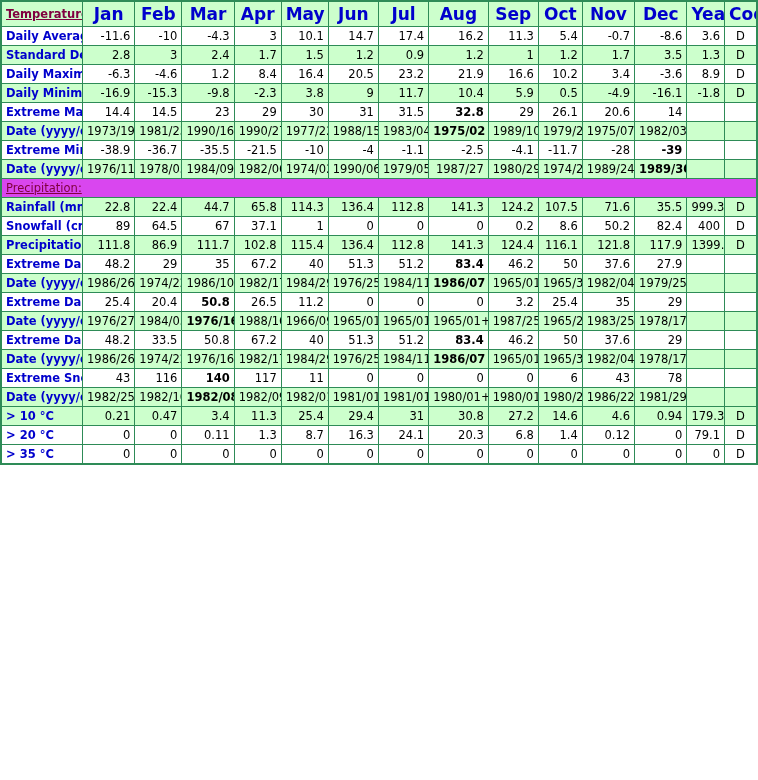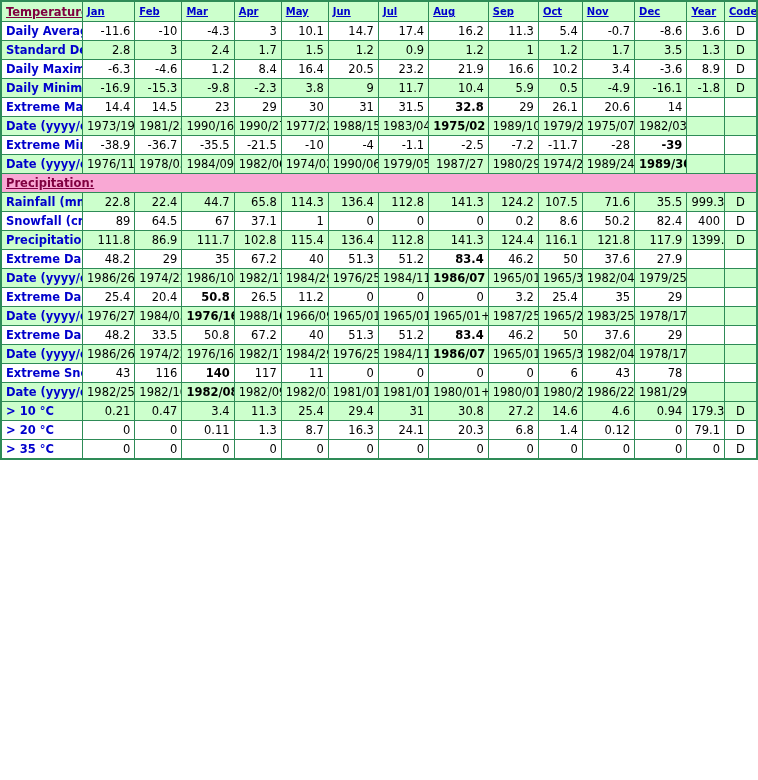--- a/index.html
+++ b/index.html
@@ -29,11 +29,11 @@
   
   tr.head-row td {
     background: #ccffcc;
+    text-align: center;
     font-weight: bold;
     color: #0000cc;
-    font-size: 10px;
+    font-size: 17px;
     height: 15px;
-    text-decoration: underline;
   }
   tr.head-row td.section-title {
     text-align: left;

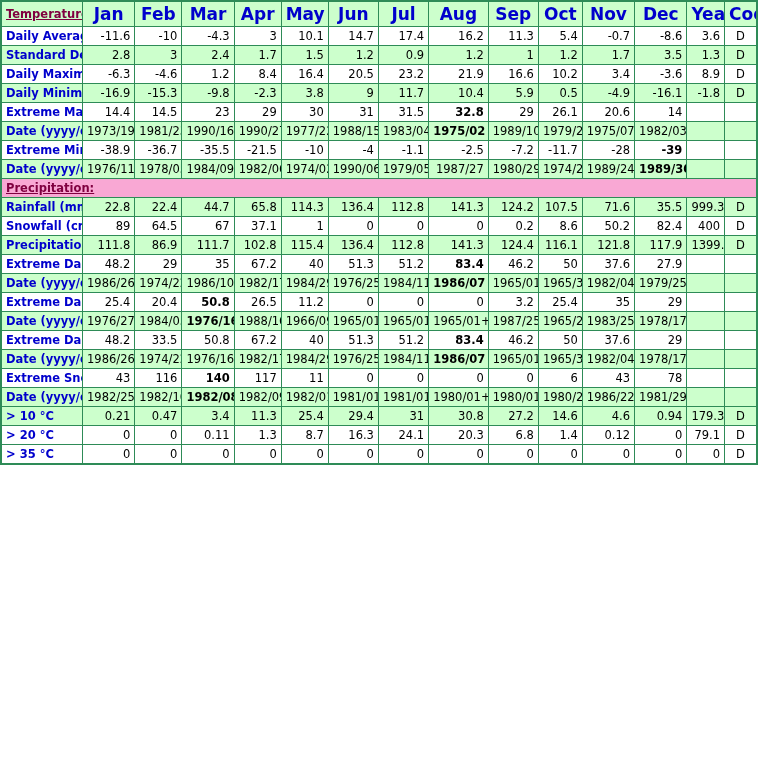--- a/index.html
+++ b/index.html
@@ -233,7 +233,7 @@
         <td class="num">-4</td>
         <td class="num">-1.1</td>
         <td class="num">-2.5</td>
-        <td class="num">-7.2</td>
+        <td class="num">-4.1</td>
         <td class="num">-11.7</td>
         <td class="num">-28</td>
         <td class="num bold">-39</td>

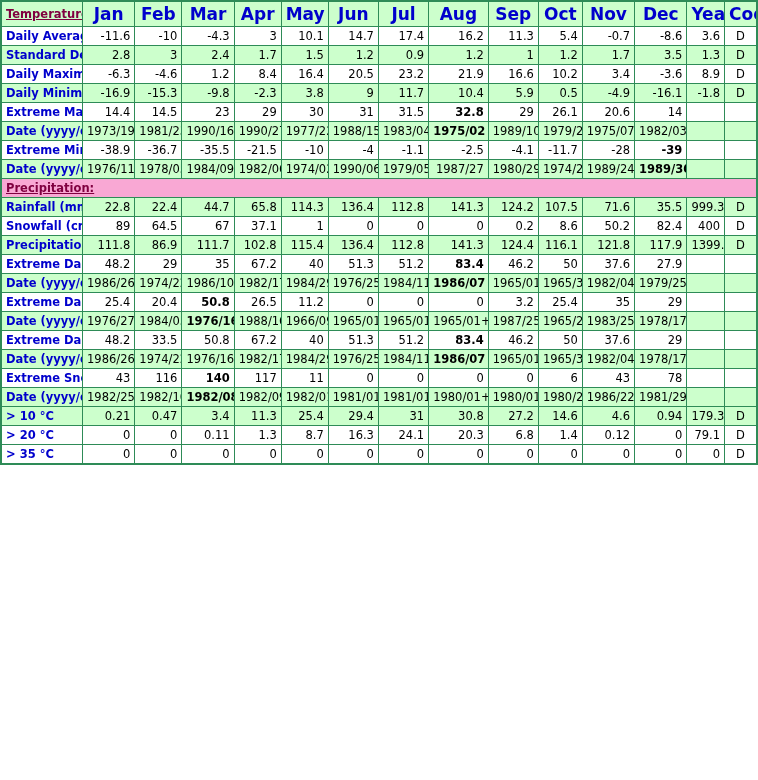--- a/index.html
+++ b/index.html
@@ -44,9 +44,9 @@
   }
   
   tr.section-row td {
-    background: #f9a8d4;
+    background: #d946ef;
     text-align: left;
-    font-weight: bold;
+    font-weight: normal;
     color: #800040;
     text-decoration: underline;
     font-size: 11.5px;

